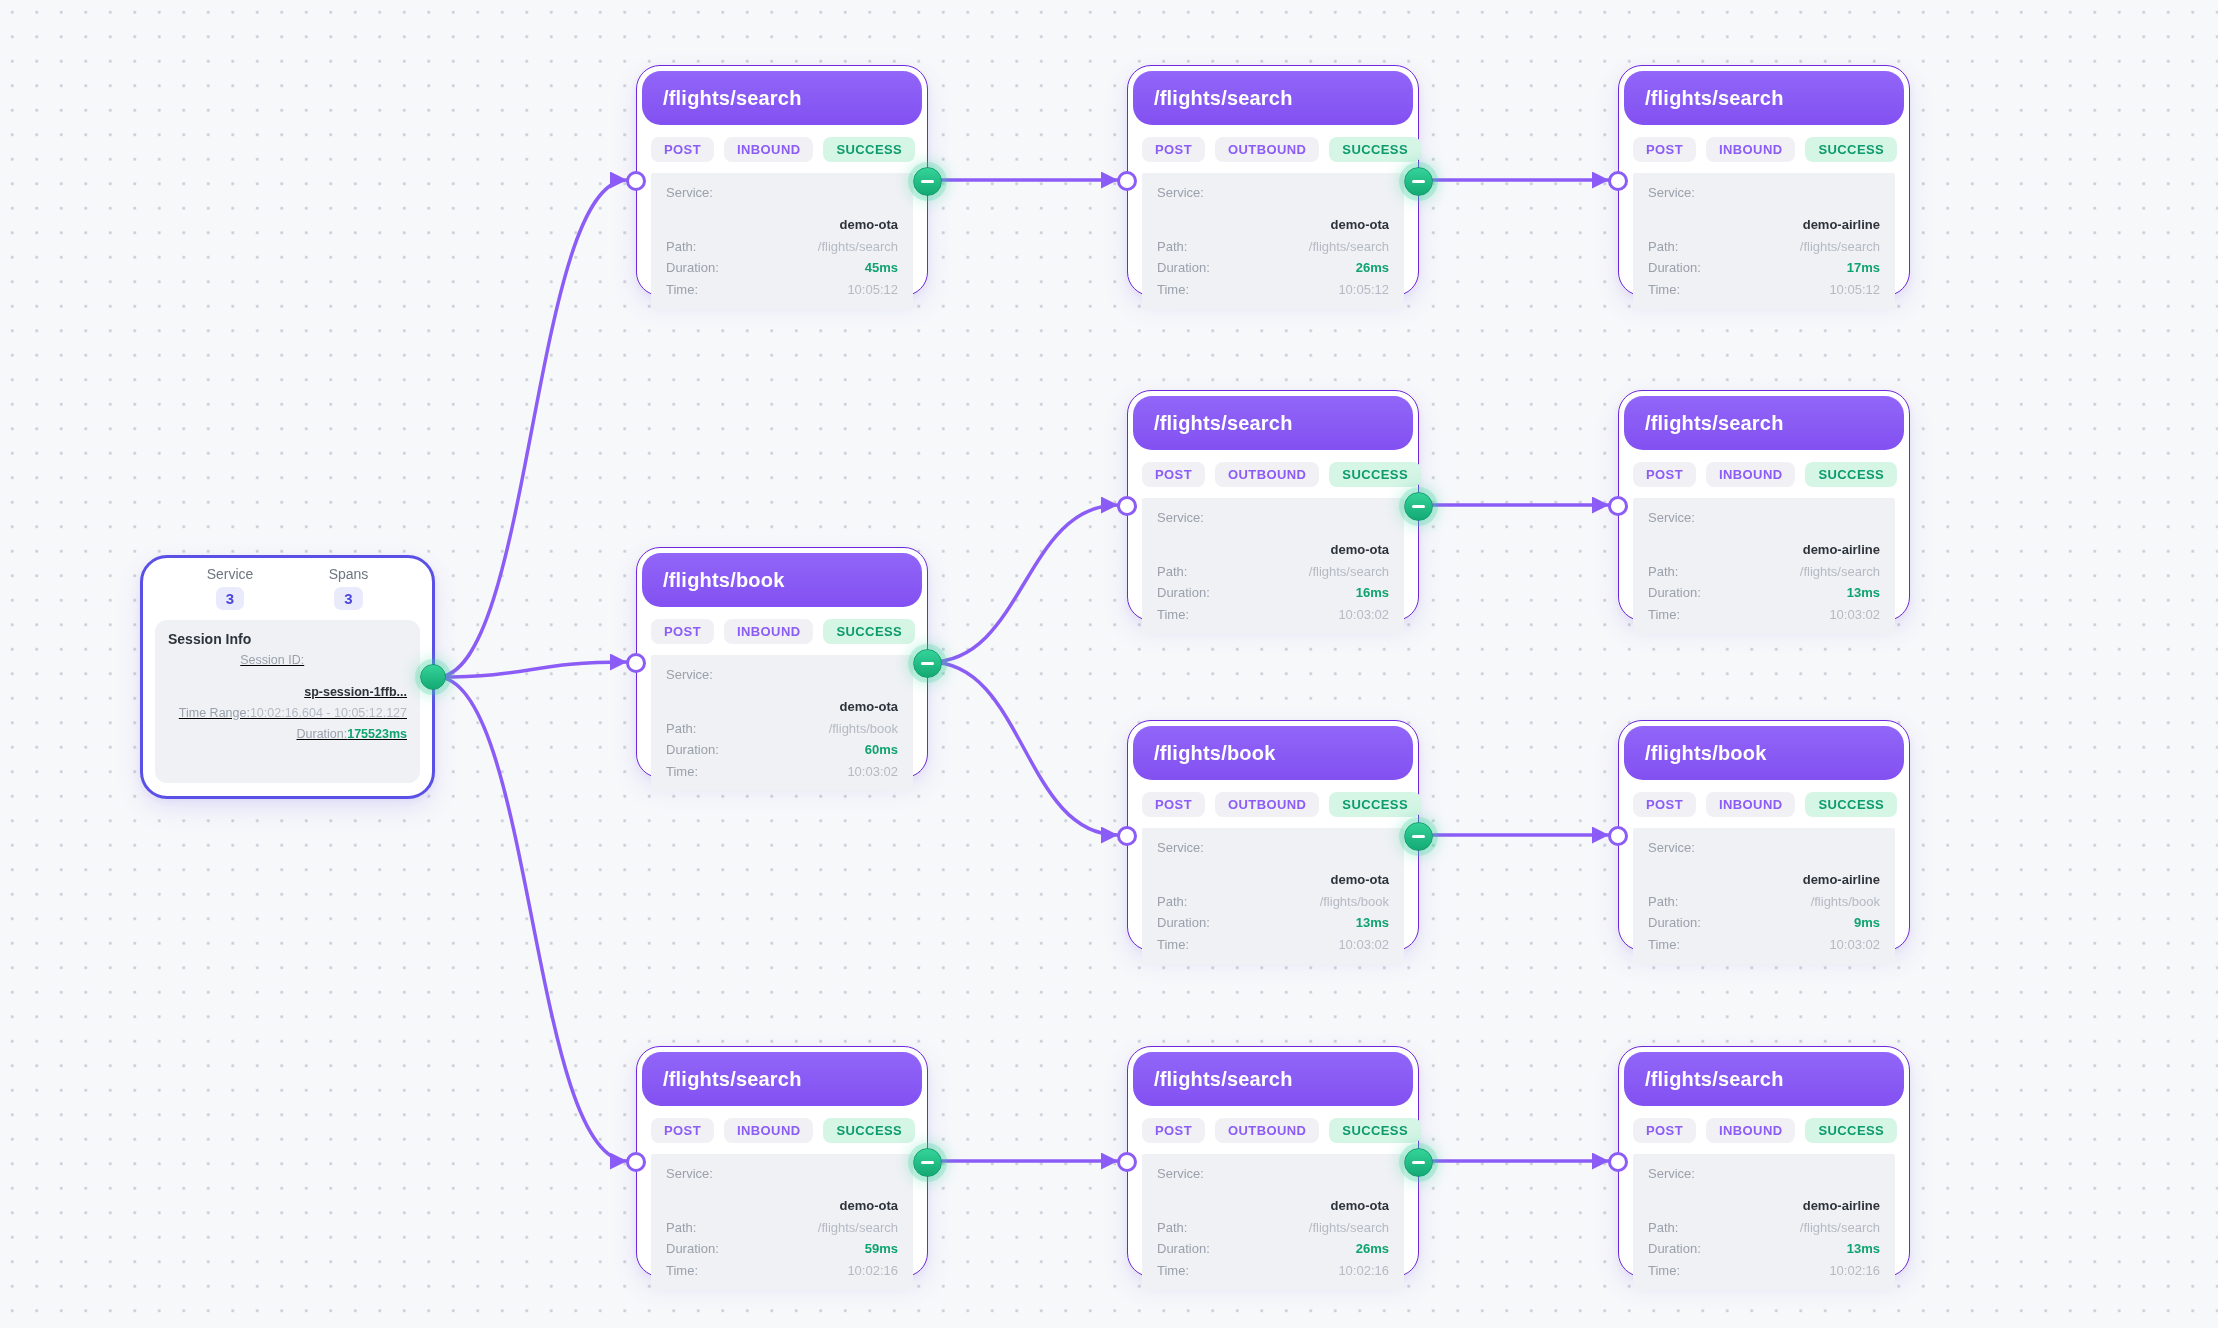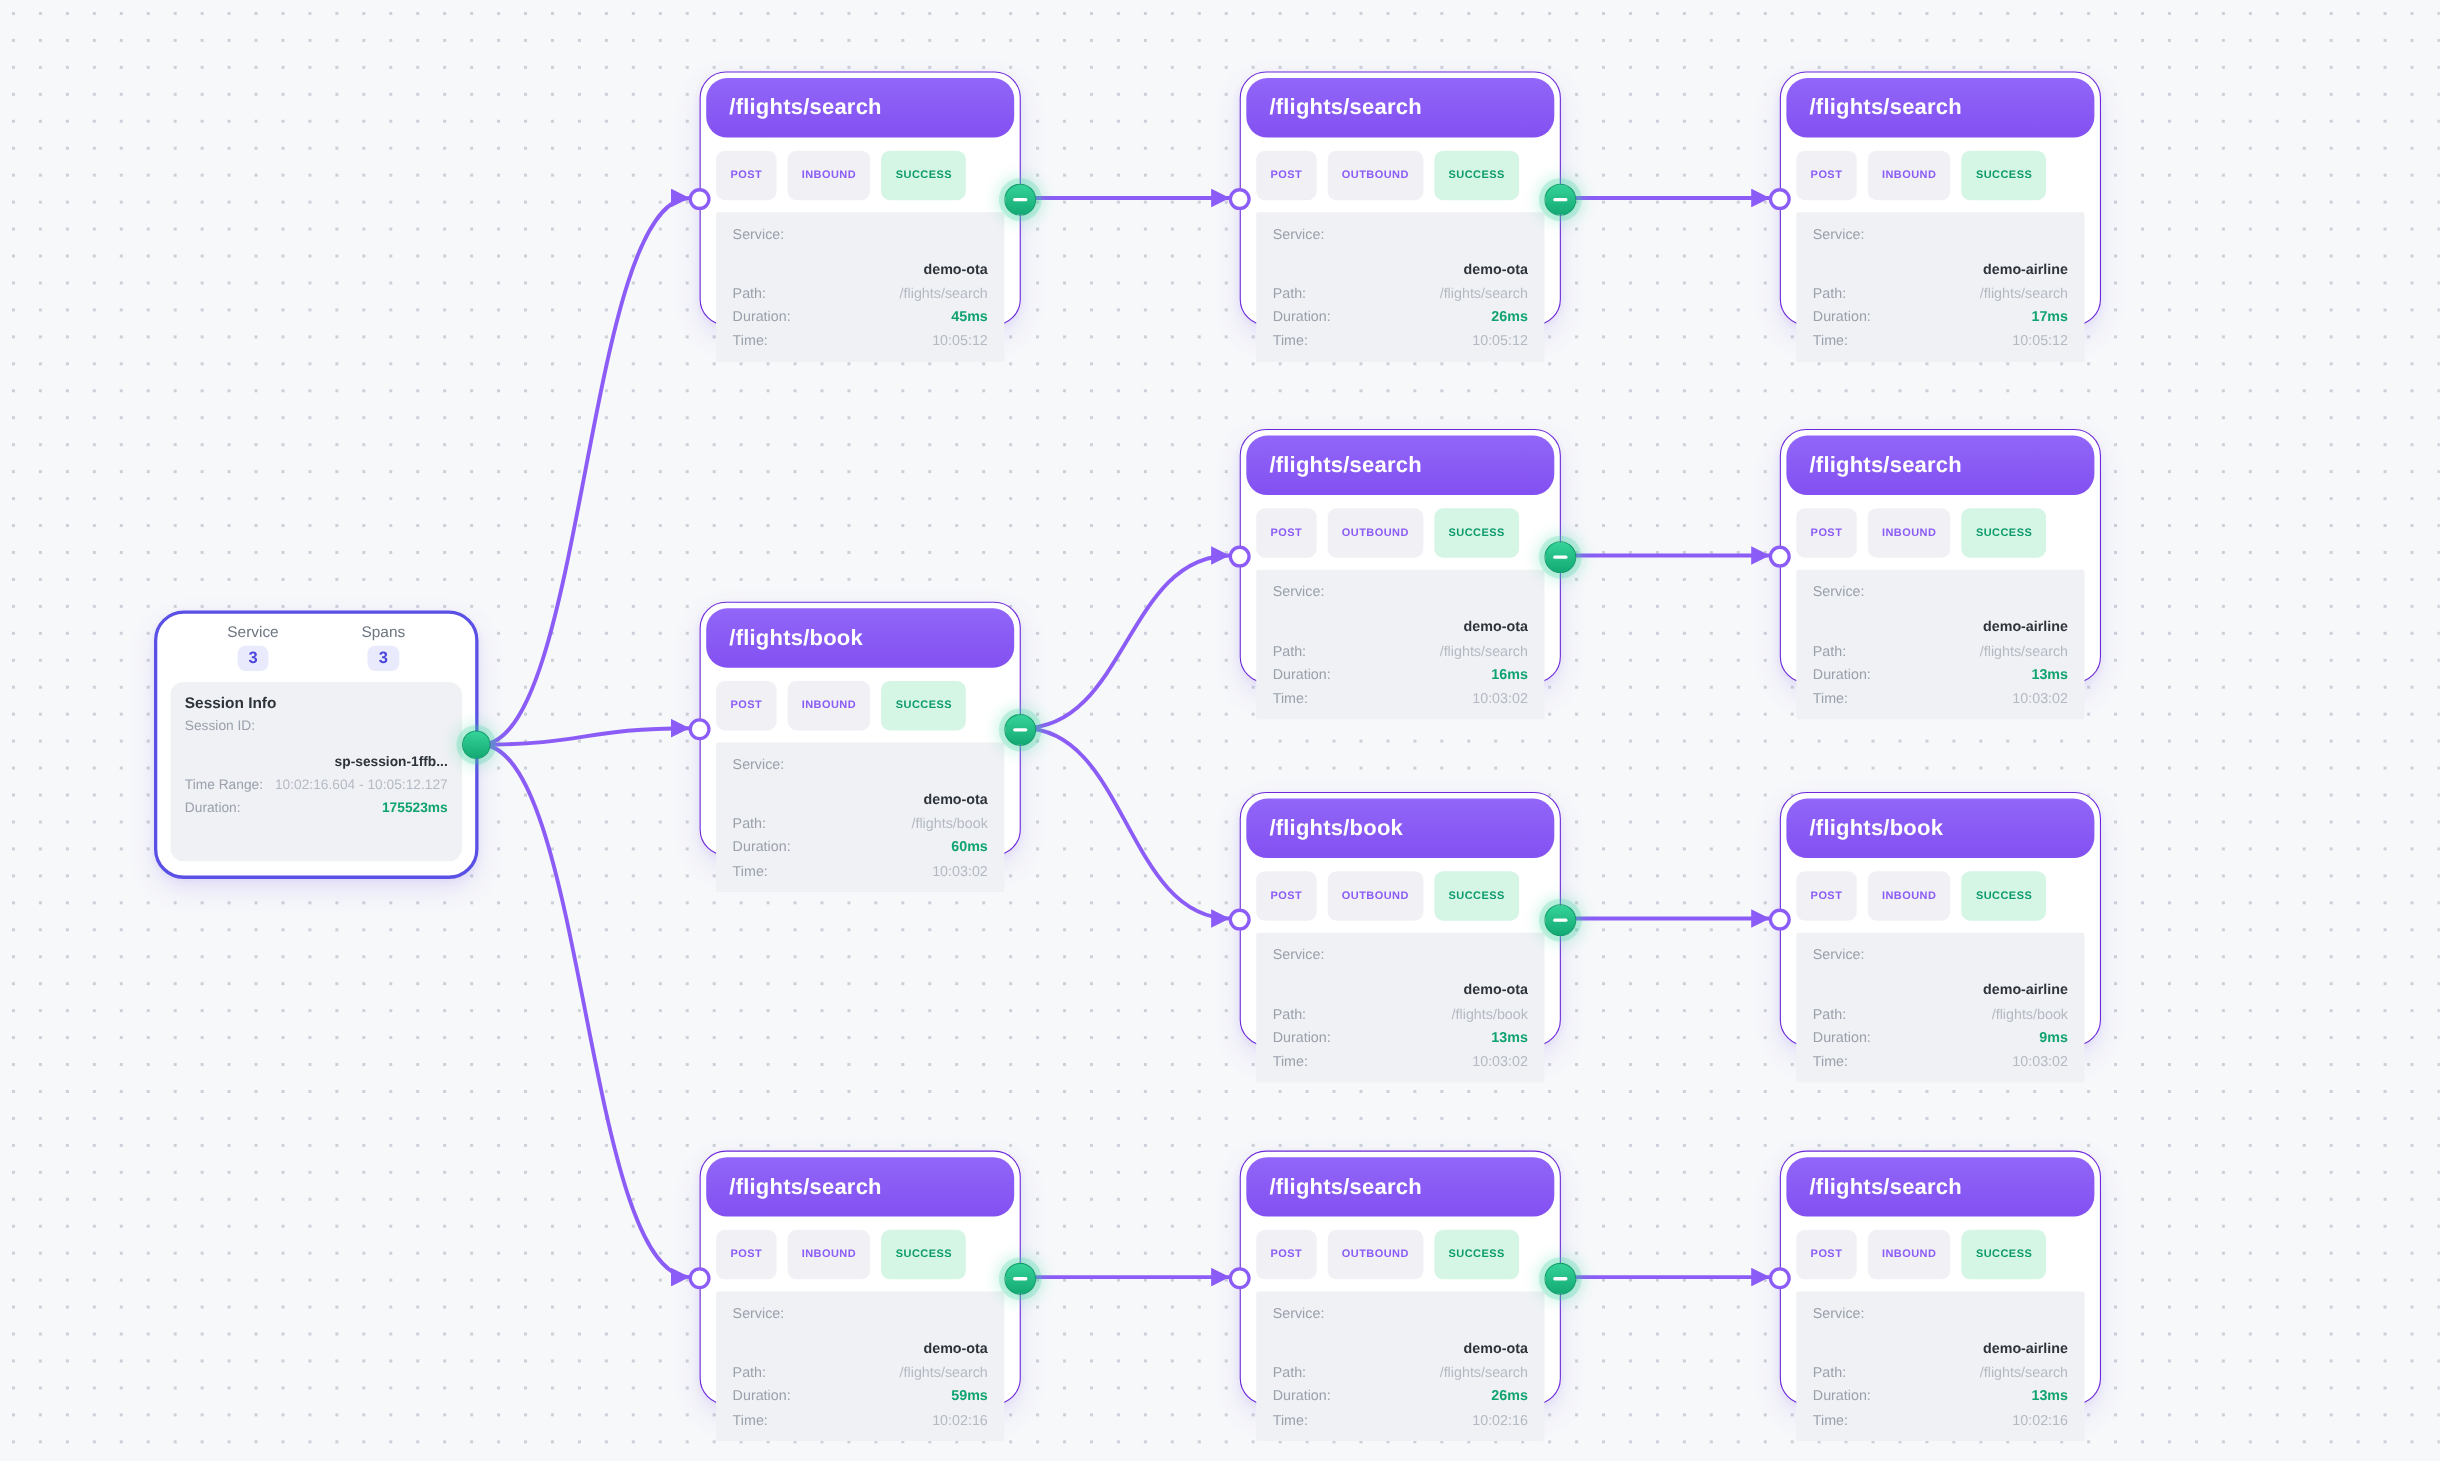--- a/index.html
+++ b/index.html
@@ -34,7 +34,7 @@
     display:flex;align-items:center;padding:0 21px;}
   .span-title{color:#fff;font-size:20px;font-weight:700;letter-spacing:.2px;}
   .badge-row{display:flex;gap:10px;padding:7px 14px 0;flex:none;}
-  .badge{padding:17px 13px;border-radius:8px;font-size:10px;font-weight:700;letter-spacing:.4px;}
+  .badge{padding:5px 13px;border-radius:8px;font-size:13px;font-weight:700;letter-spacing:.4px;}
   .badge.method,.badge.direction{background:#f1f1f5;color:#8b5cf6;}
   .badge.status{background:#d5f5e5;color:#0d9b6c;}
   .info-box{margin:11px 14px 13px;background:#f0f1f4;border-radius:2px;

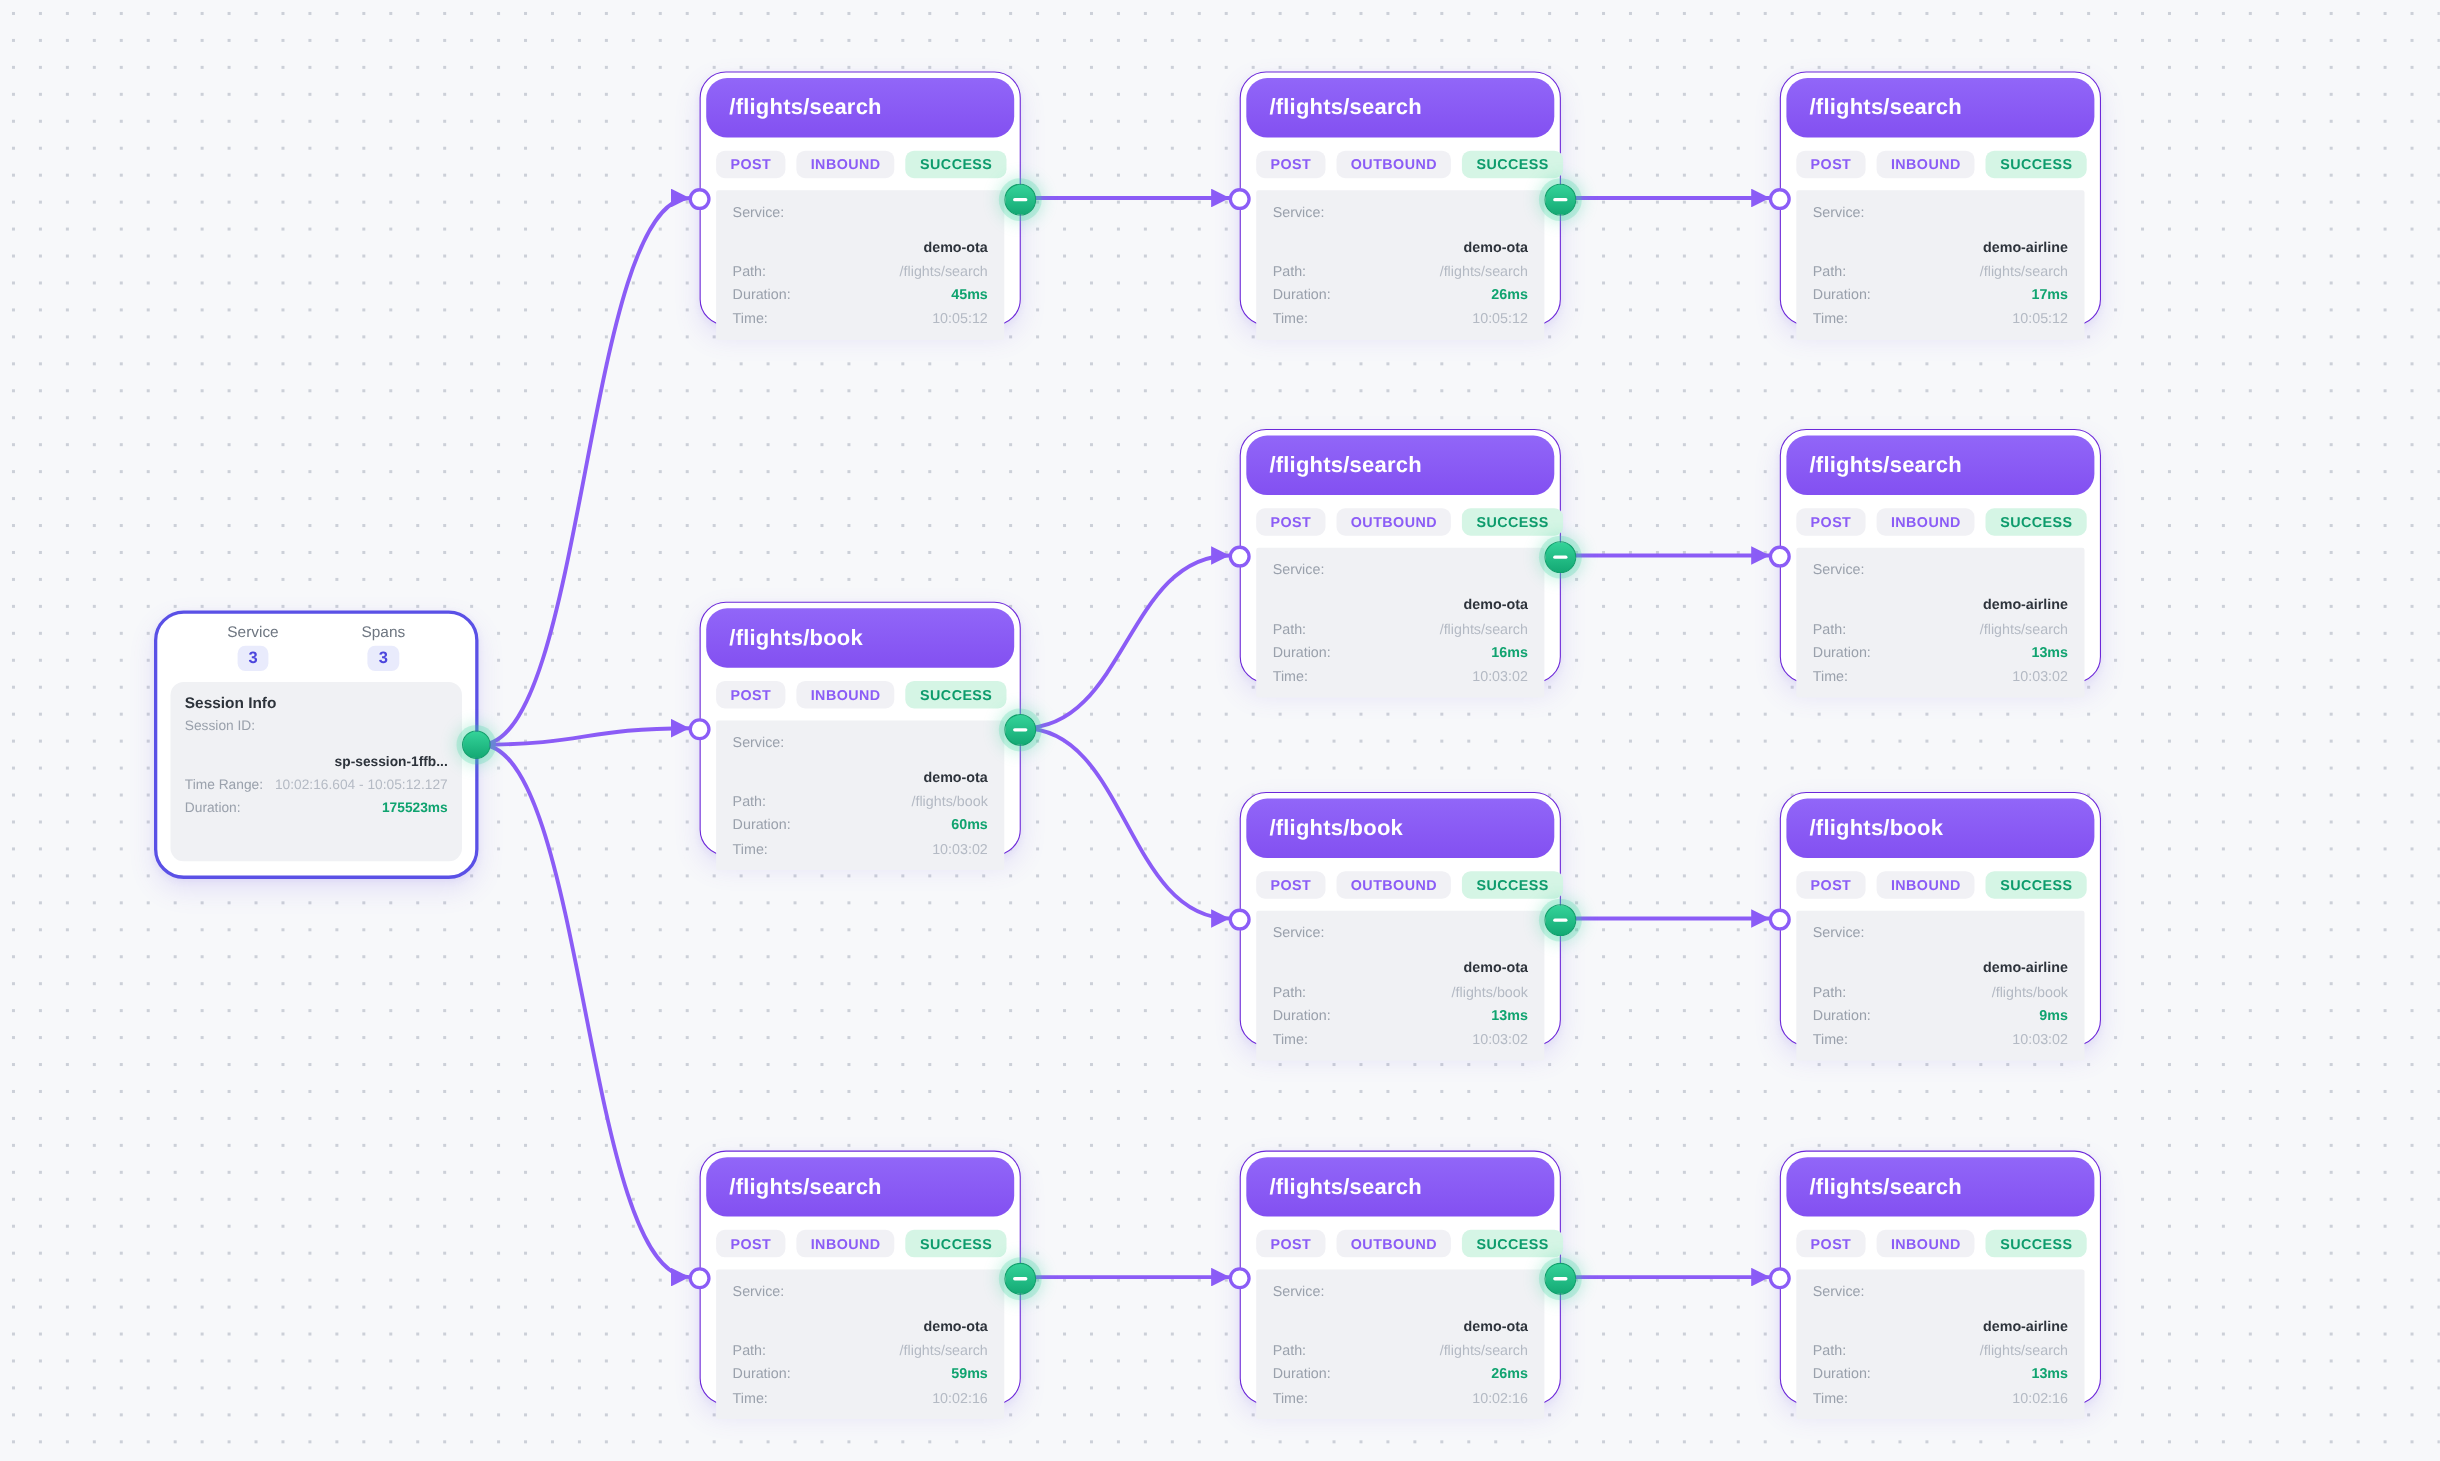--- a/index.html
+++ b/index.html
@@ -61,7 +61,7 @@
   .session-info{margin:10px 12px 13px;background:#f0f1f4;border-radius:12px;
     padding:8px 13px;flex:1;}
   .si-title{font-size:14px;font-weight:700;color:#2d333b;line-height:22px;}
-  .si-row{display:flex;justify-content:space-between;font-size:12.5px;line-height:21px;white-space:nowrap;}
+  .si-row{display:flex;justify-content:flex-end;font-size:12.5px;line-height:21px;white-space:nowrap;text-decoration:underline;}
   .session-handle{right:-14px;top:calc(50% - 13px);width:26px;height:26px;
     background:linear-gradient(180deg,#34d399,#14a974);border:1px solid #11a06c;
     box-shadow:0 0 0 5px rgba(52,211,153,.22),0 0 14px 6px rgba(52,211,153,.28);cursor:pointer;}

